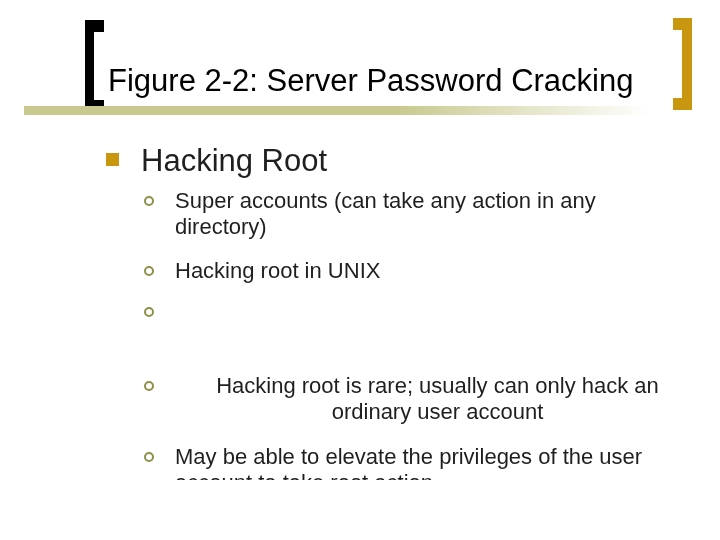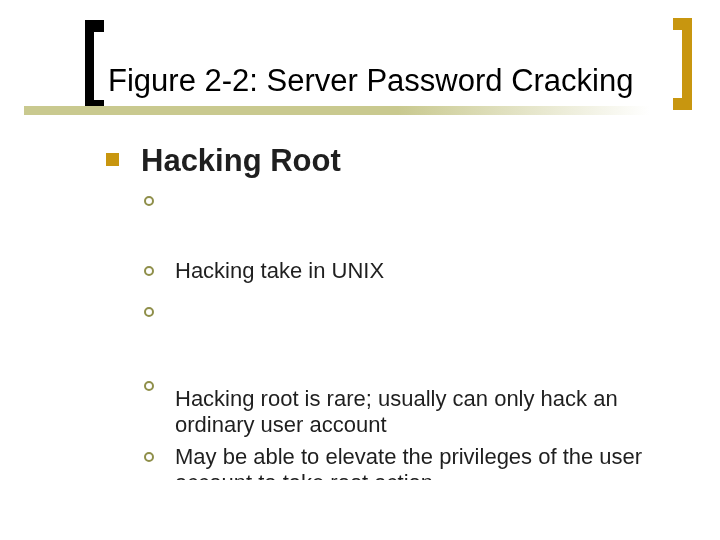--- a/index.html
+++ b/index.html
@@ -73,7 +73,7 @@
     top: 144px;
     font-size: 31px;
     line-height: 34px;
-    font-weight: bold;
+    font-weight: normal;
     color: #1F1F1F;
     white-space: nowrap;
   }

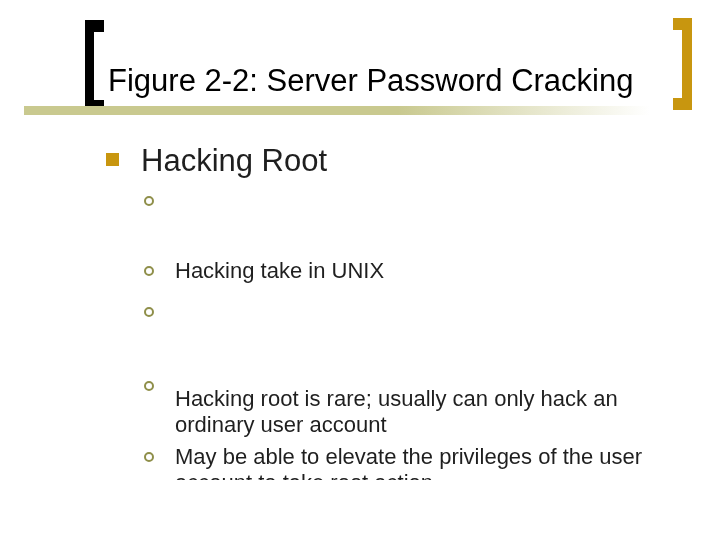--- a/index.html
+++ b/index.html
@@ -127,6 +127,8 @@
   <div class="heading">Hacking Root</div>
 
   <div class="circle-bullet b1-icon"></div>
+  <div class="bullet-text b1-text">Super accounts (can take any action in any
+directory)</div>
 
   <div class="circle-bullet b2-icon"></div>
   <div class="bullet-text b2-text">Hacking take in UNIX</div>

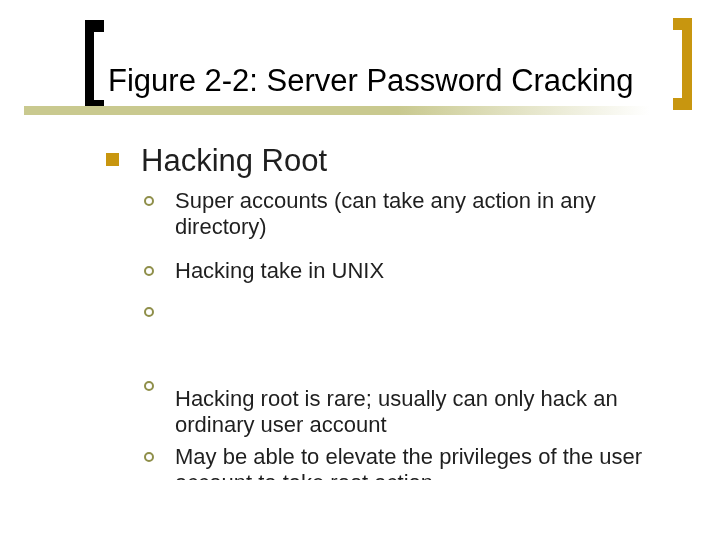--- a/index.html
+++ b/index.html
@@ -131,7 +131,7 @@
 directory)</div>
 
   <div class="circle-bullet b2-icon"></div>
-  <div class="bullet-text b2-text">Hacking take in UNIX</div>
+  <div class="bullet-text b2-text">Hacking root in UNIX</div>
 
   <div class="circle-bullet b3-icon"></div>
 

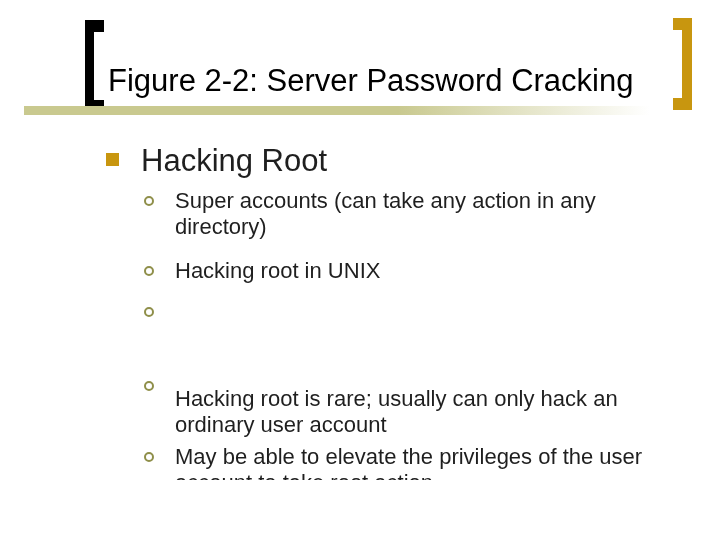--- a/index.html
+++ b/index.html
@@ -100,7 +100,7 @@
   .b1-text { top: 188px; }  .b1-icon { top: 196px; }
   .b2-text { top: 258px; }  .b2-icon { top: 266px; }
   .b3-text { top: 299px; }  .b3-icon { top: 307px; }
-  .b4-text { top: 386px; }  .b4-icon { top: 381px; }
+  .b4-text { top: 373px; text-align: center; }  .b4-icon { top: 381px; }
   .b5-text { top: 444px; }  .b5-icon { top: 452px; }
   
   .page-number {

